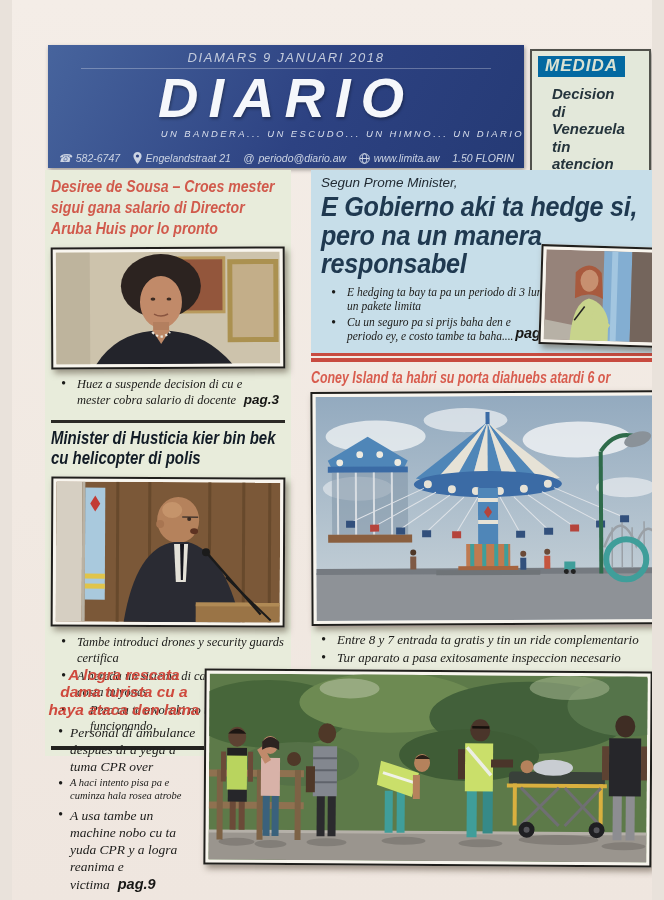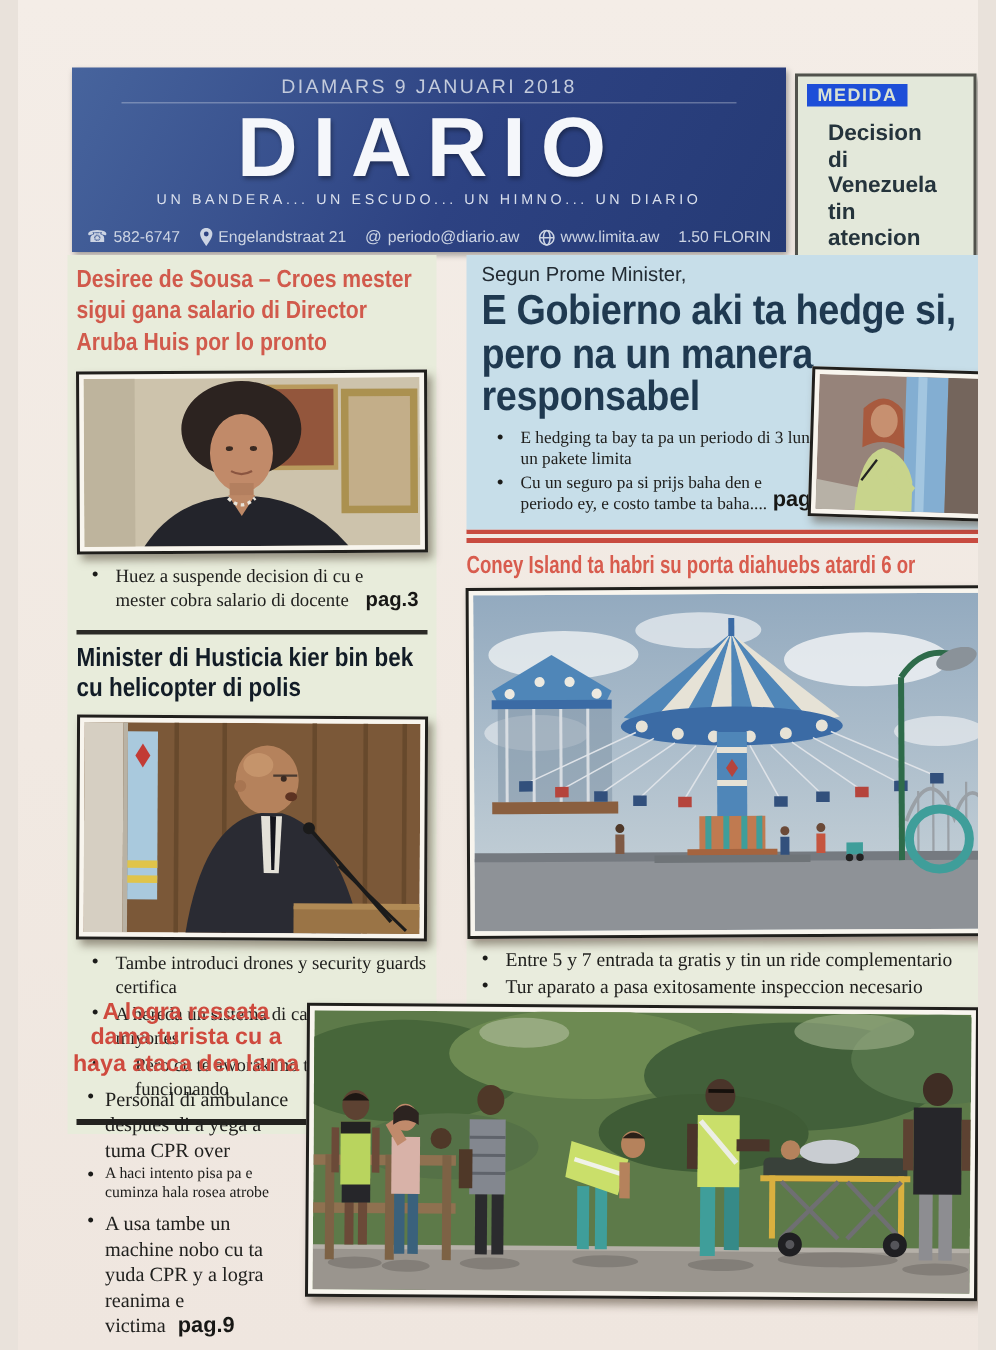--- a/index.html
+++ b/index.html
@@ -5,7 +5,7 @@
   html,body{margin:0;padding:0;background:#e9e2db;}
   #page{position:relative;width:640px;height:900px;margin:0 auto;overflow:hidden;
         background:linear-gradient(180deg,#f4ede7 0%,#f1e9e2 55%,#efe6df 100%);
-        font-family:"Liberation Sans",sans-serif;color:#1d1d1b;}
+        font-family:"Liberation Sans",sans-serif;color:#1d1d1b;font-style:italic;}
   
   .header{position:absolute;left:36px;top:45px;width:476px;height:123px;
           background:linear-gradient(118deg,#47649d 0%,#2d4282 55%,#253a75 100%);

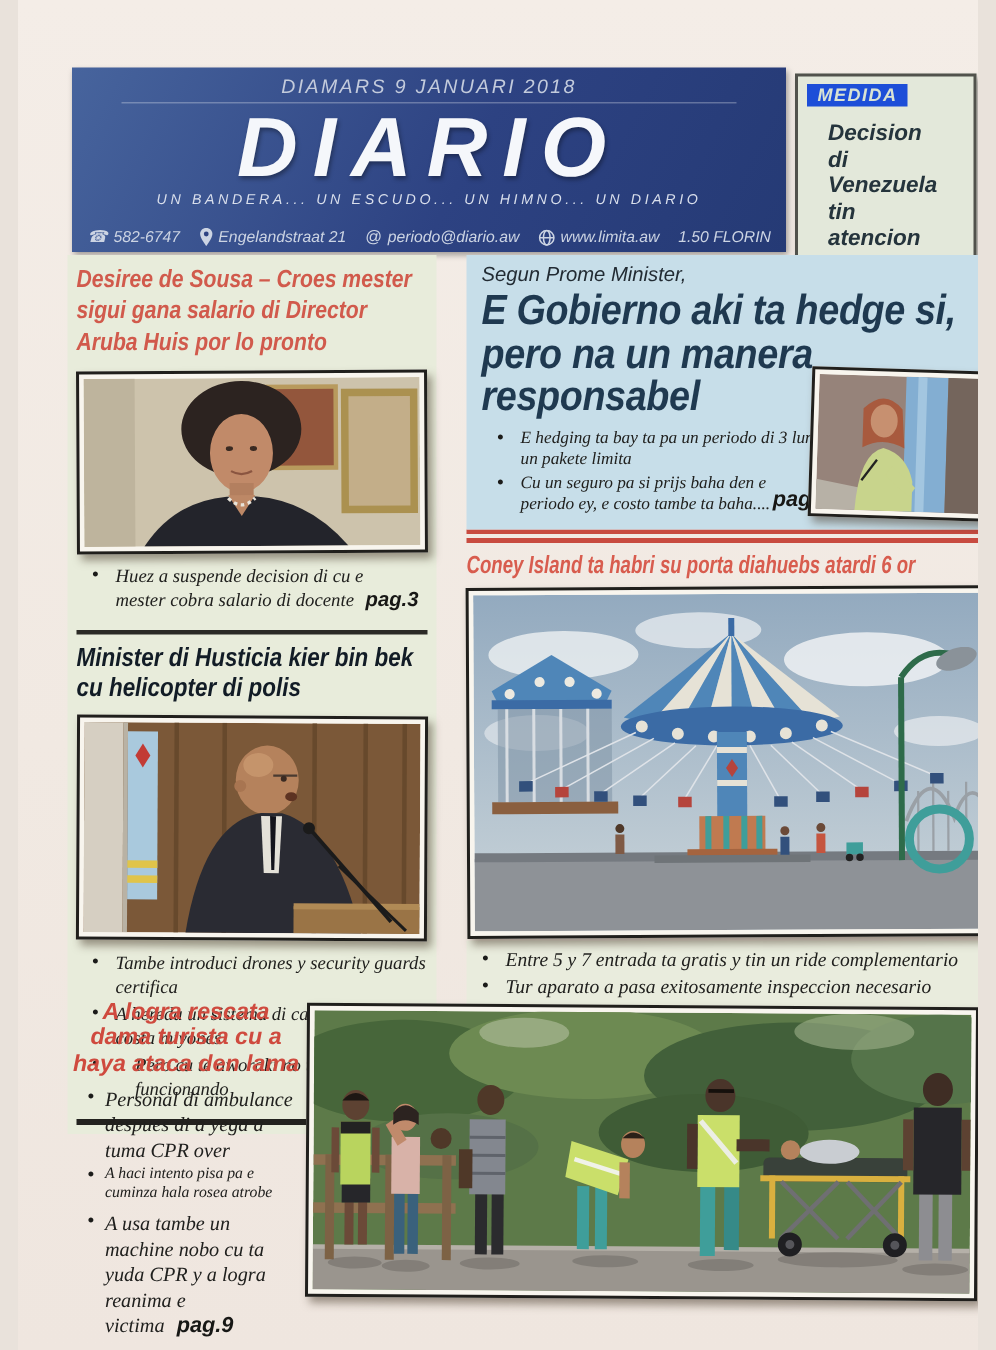--- a/index.html
+++ b/index.html
@@ -23,8 +23,8 @@
   
   .medida{position:absolute;left:518px;top:49px;width:117px;height:121px;background:#e3e8da;
           border:2px solid #51524c;box-shadow:2px 3px 4px rgba(0,0,0,.35);}
-  .medida-label{display:inline-block;margin:5px 0 0 6px;background:#1d4ed8;color:#d9e2d3;
-                font-weight:bold;font-size:12px;letter-spacing:1px;padding:0 7px 1px;}
+  .medida-label{display:inline-block;margin:5px 0 0 6px;background:#0369a1;color:#d9e2d3;
+                font-weight:bold;font-size:17px;letter-spacing:1px;padding:0 7px 1px;}
   .medida-text{margin-top:8px;padding:0 20px;font-weight:bold;font-size:15px;
                line-height:1.17;color:#25343c;}
   

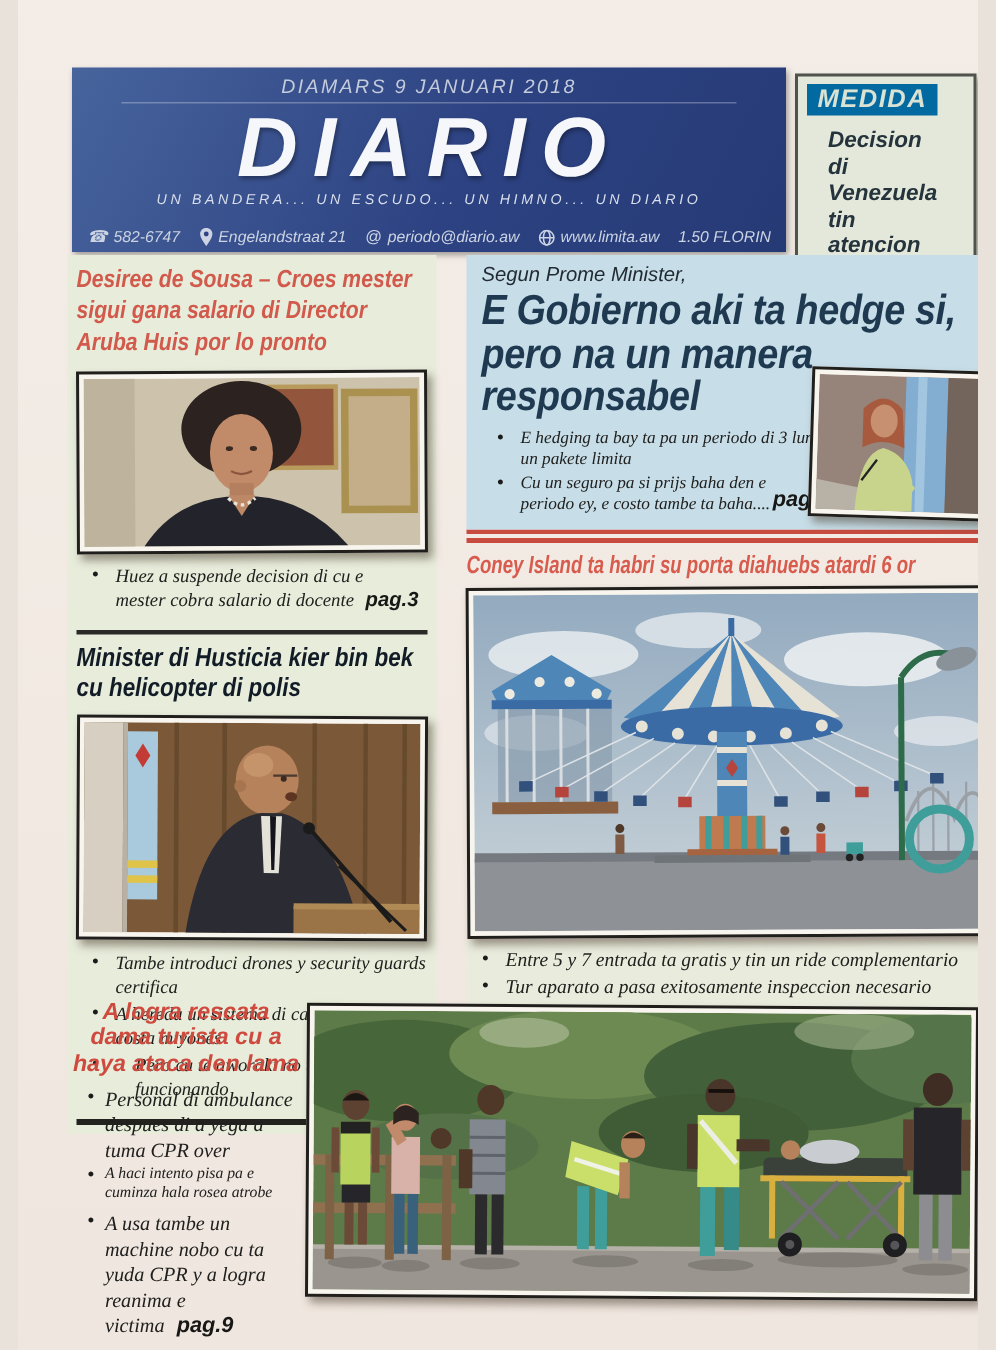--- a/index.html
+++ b/index.html
@@ -14,7 +14,7 @@
             letter-spacing:1.6px;padding:5px 0 3px;border-bottom:1px solid rgba(255,255,255,.28);}
   .masthead{text-align:center;color:#f5f7fb;font-size:56px;font-weight:bold;letter-spacing:10px;
             line-height:56px;margin-top:1px;text-shadow:1px 2px 3px rgba(0,0,0,.35);}
-  .tagline{text-align:center;color:#d9dfec;font-size:9.5px;letter-spacing:2.4px;margin-top:2px;}
+  .tagline{text-align:right;color:#d9dfec;font-size:9.5px;letter-spacing:2.4px;margin-top:2px;}
   .contact{position:absolute;left:0;right:0;bottom:4px;display:flex;align-items:center;
            justify-content:space-between;padding:0 10px;color:#ccd4e3;font-size:10.5px;}
   .ci{display:flex;align-items:center;gap:4px;white-space:nowrap;}

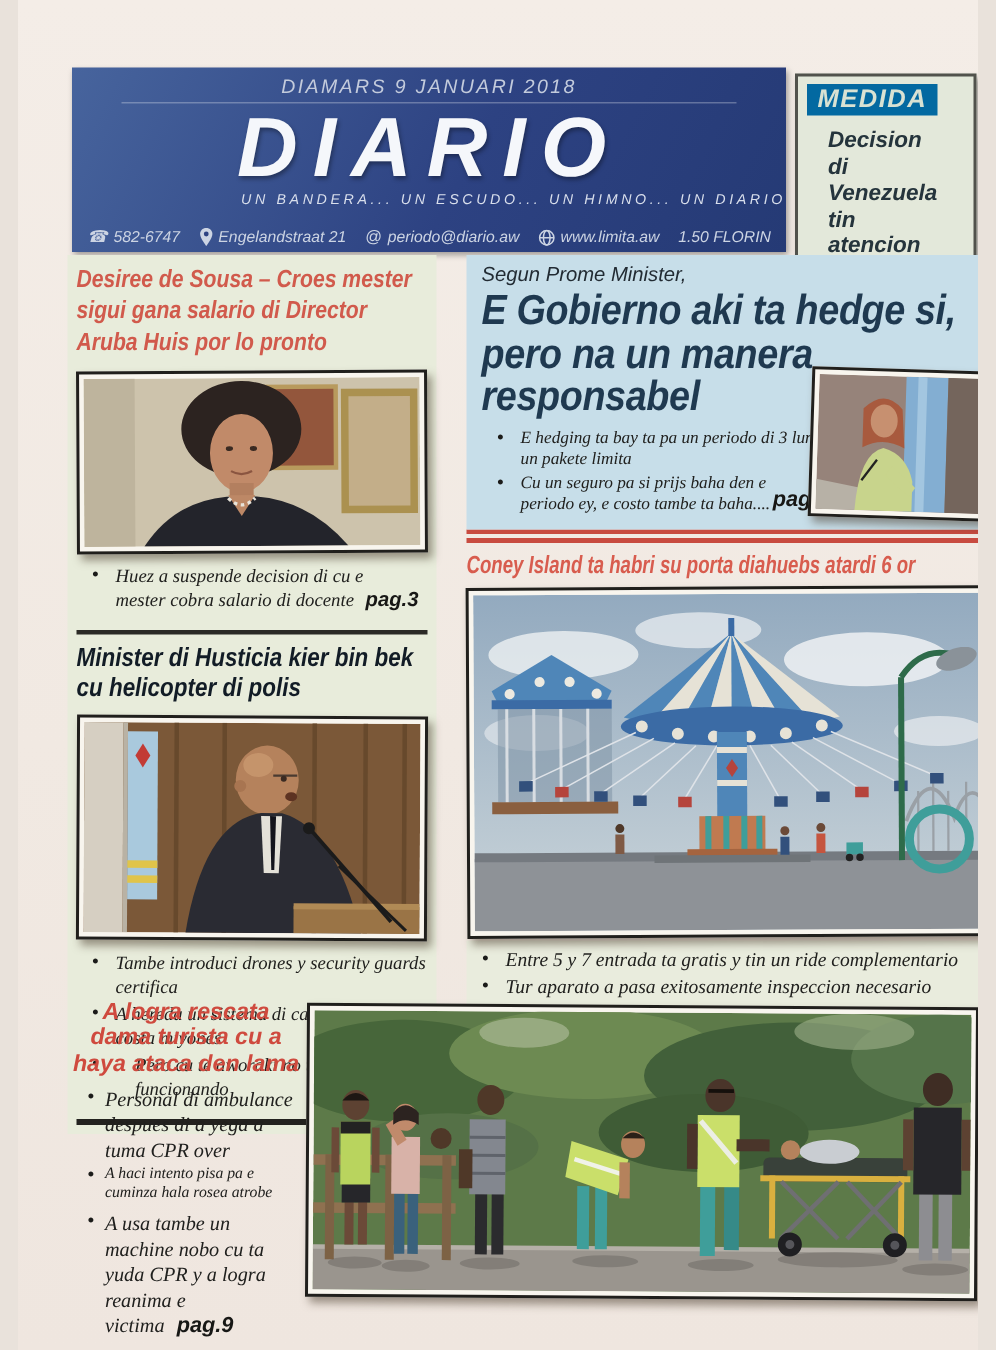--- a/index.html
+++ b/index.html
@@ -340,7 +340,7 @@
 
     <div class="coney-bullets">
       <div class="b-row">
-        <span>Entre 5 y 7 entrada ta gratis y tin un ride complementario</span>
+        <span>Entre 8 y 7 entrada ta gratis y tin un ride complementario</span>
       </div>
       <div class="b-row">
         <span>Tur aparato a pasa exitosamente inspeccion necesario</span>

